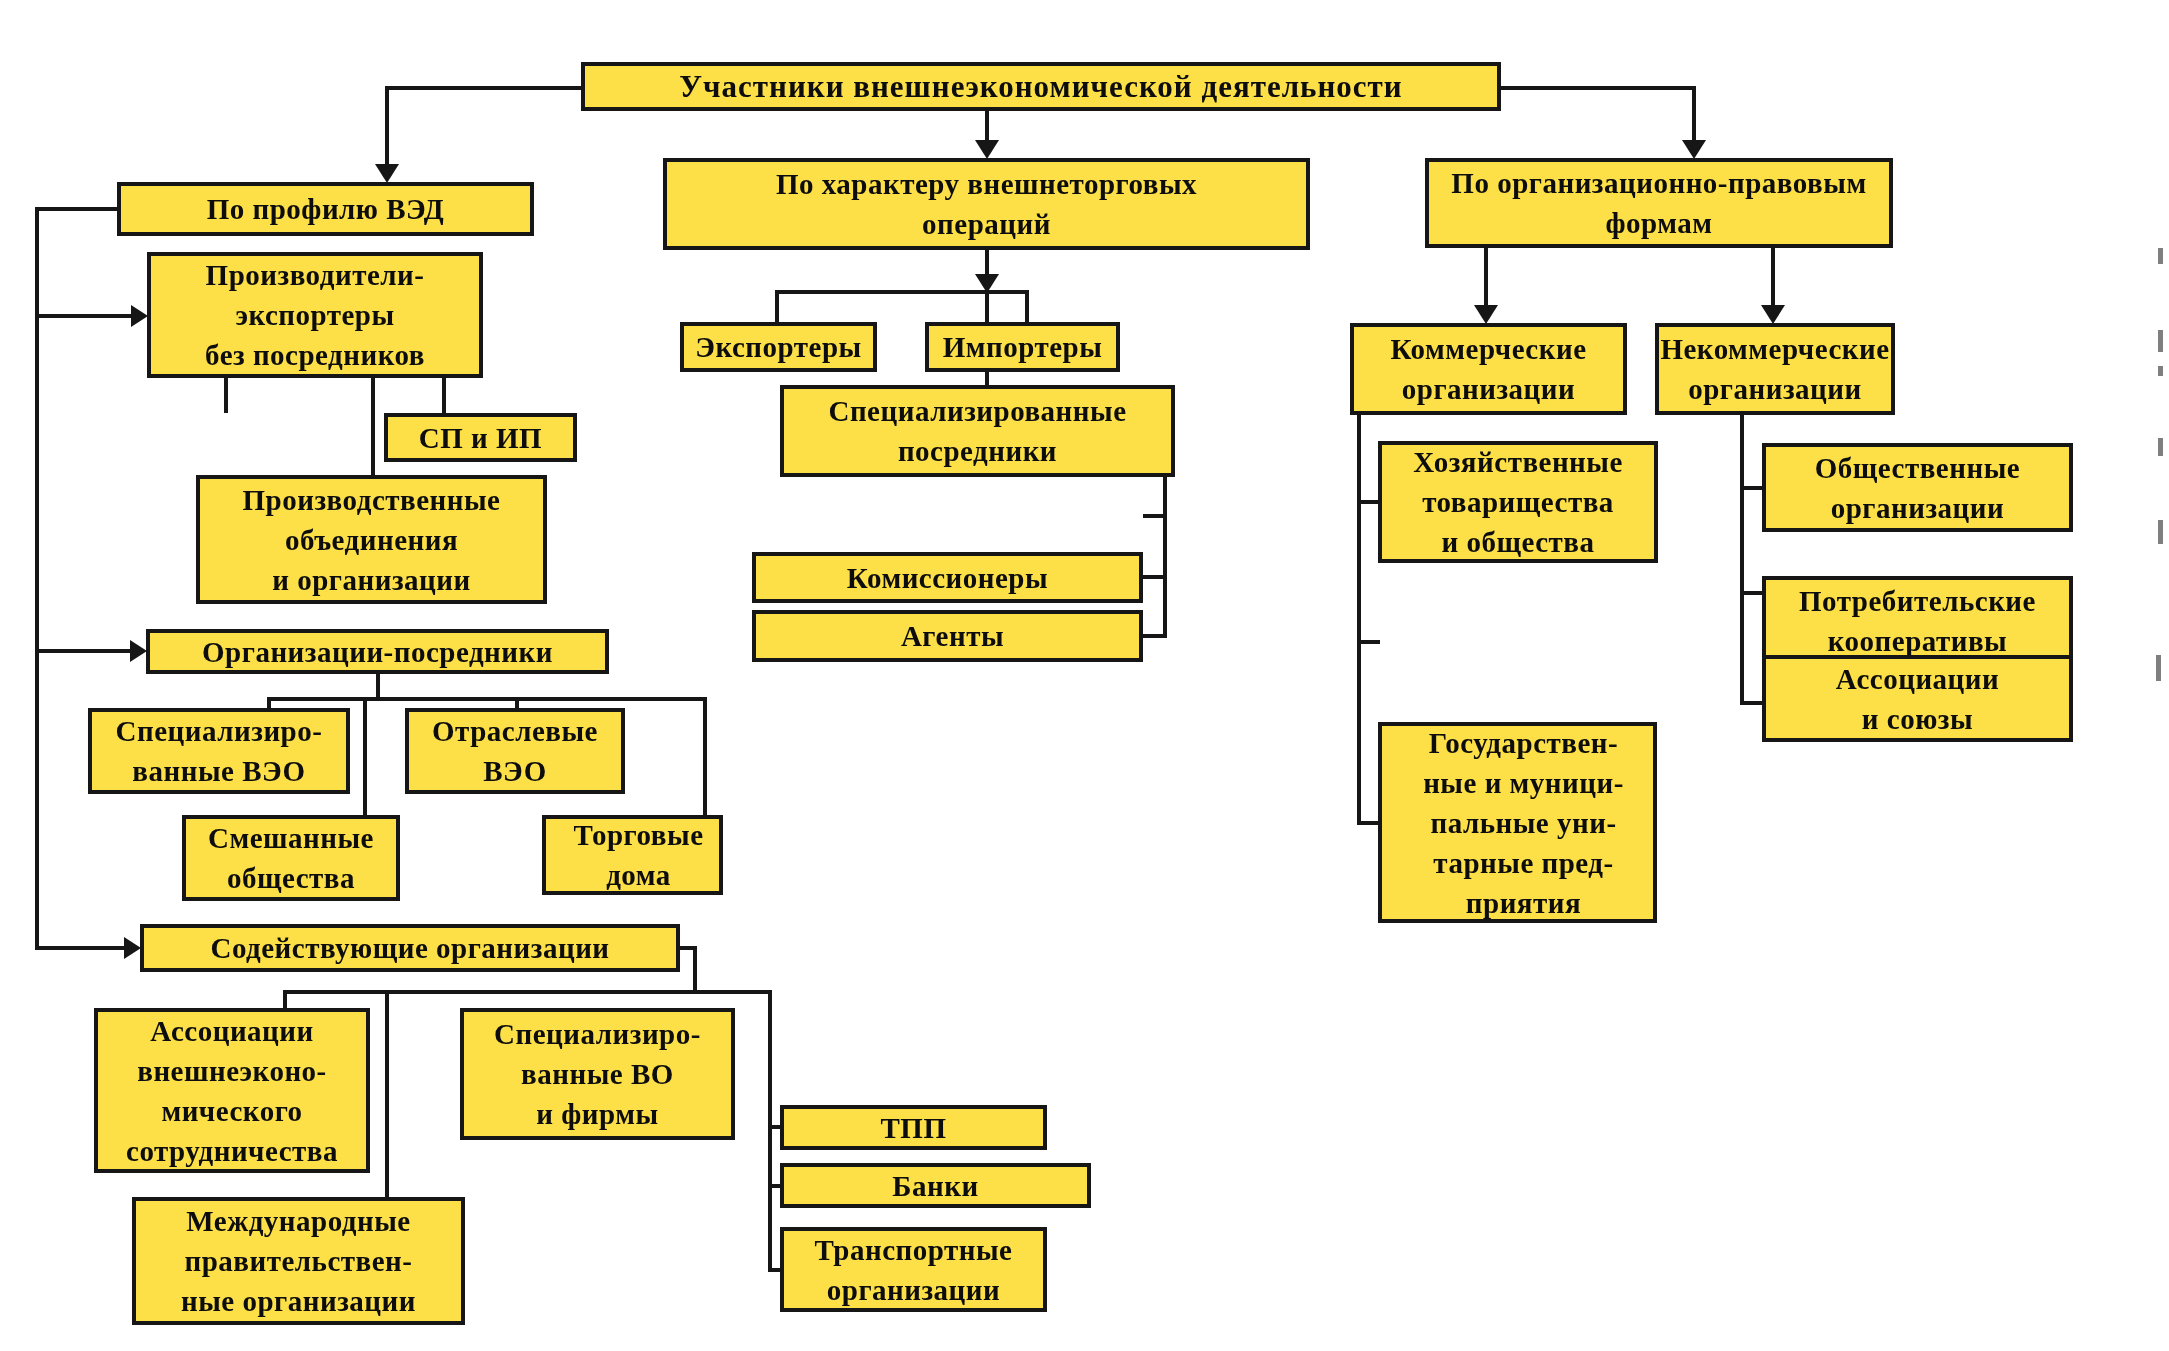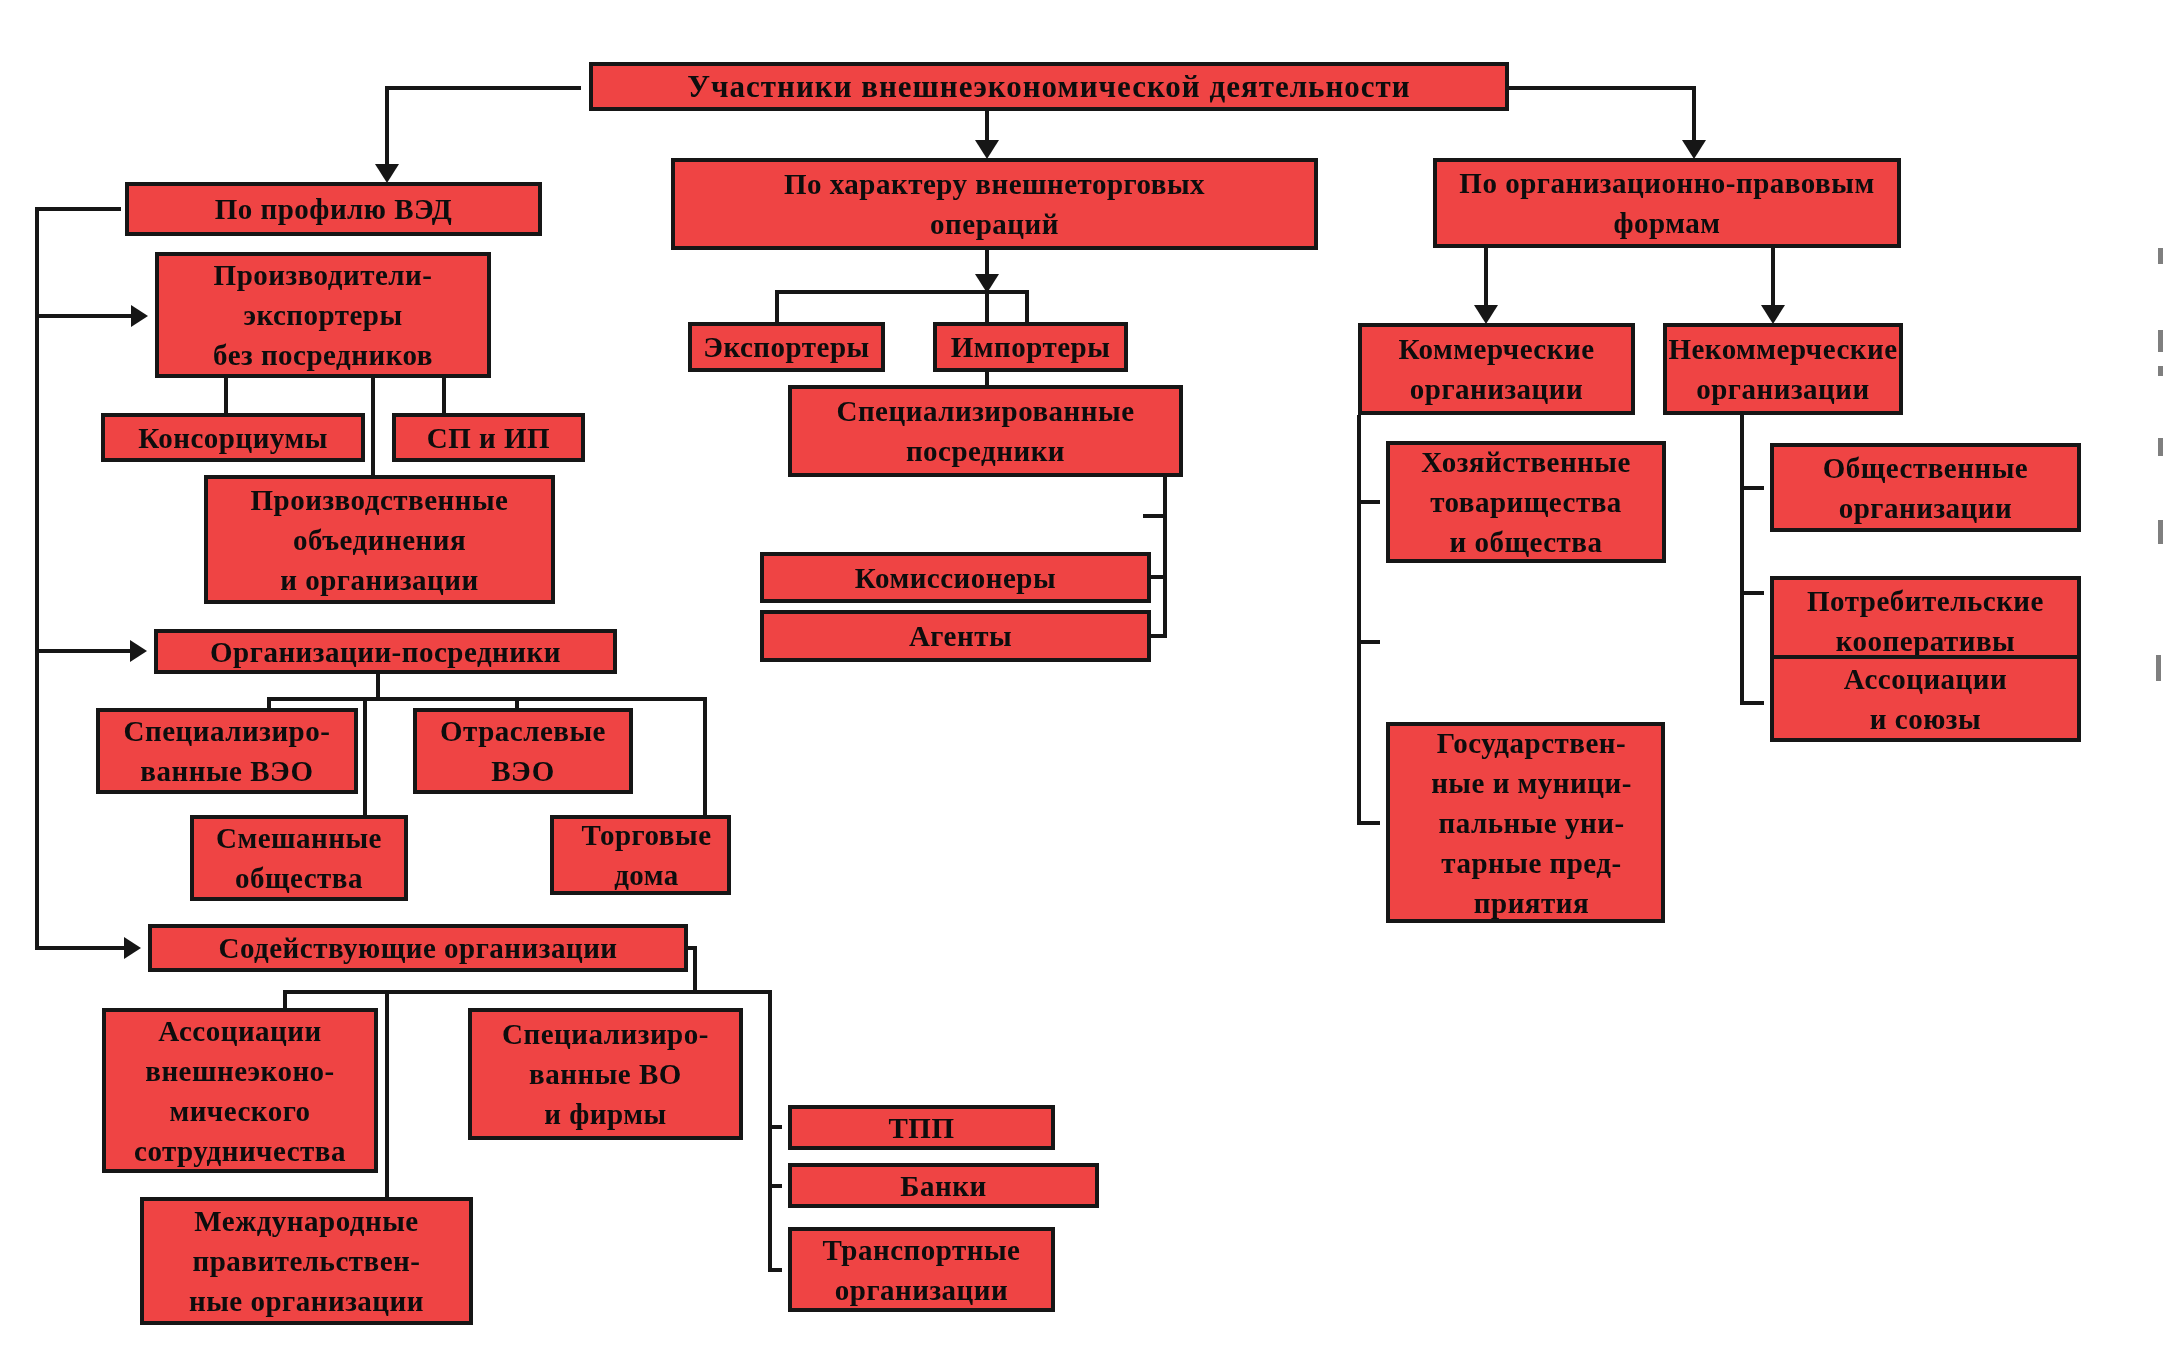--- a/index.html
+++ b/index.html
@@ -14,7 +14,7 @@
     position:absolute;
     box-sizing:border-box;
     border:4px solid #161616;
-    background:#ef4444;
+    background:#fde047;
     color:#0d0d0d;
     font-weight:bold;
     font-size:29px;
@@ -26,7 +26,6 @@
     text-align:center;
     white-space:pre-line;
     z-index:3;
-    margin-left:8px;
   }
   .box.title{font-size:31px;letter-spacing:1px;}
   .line{position:absolute;background:#161616;z-index:1;}

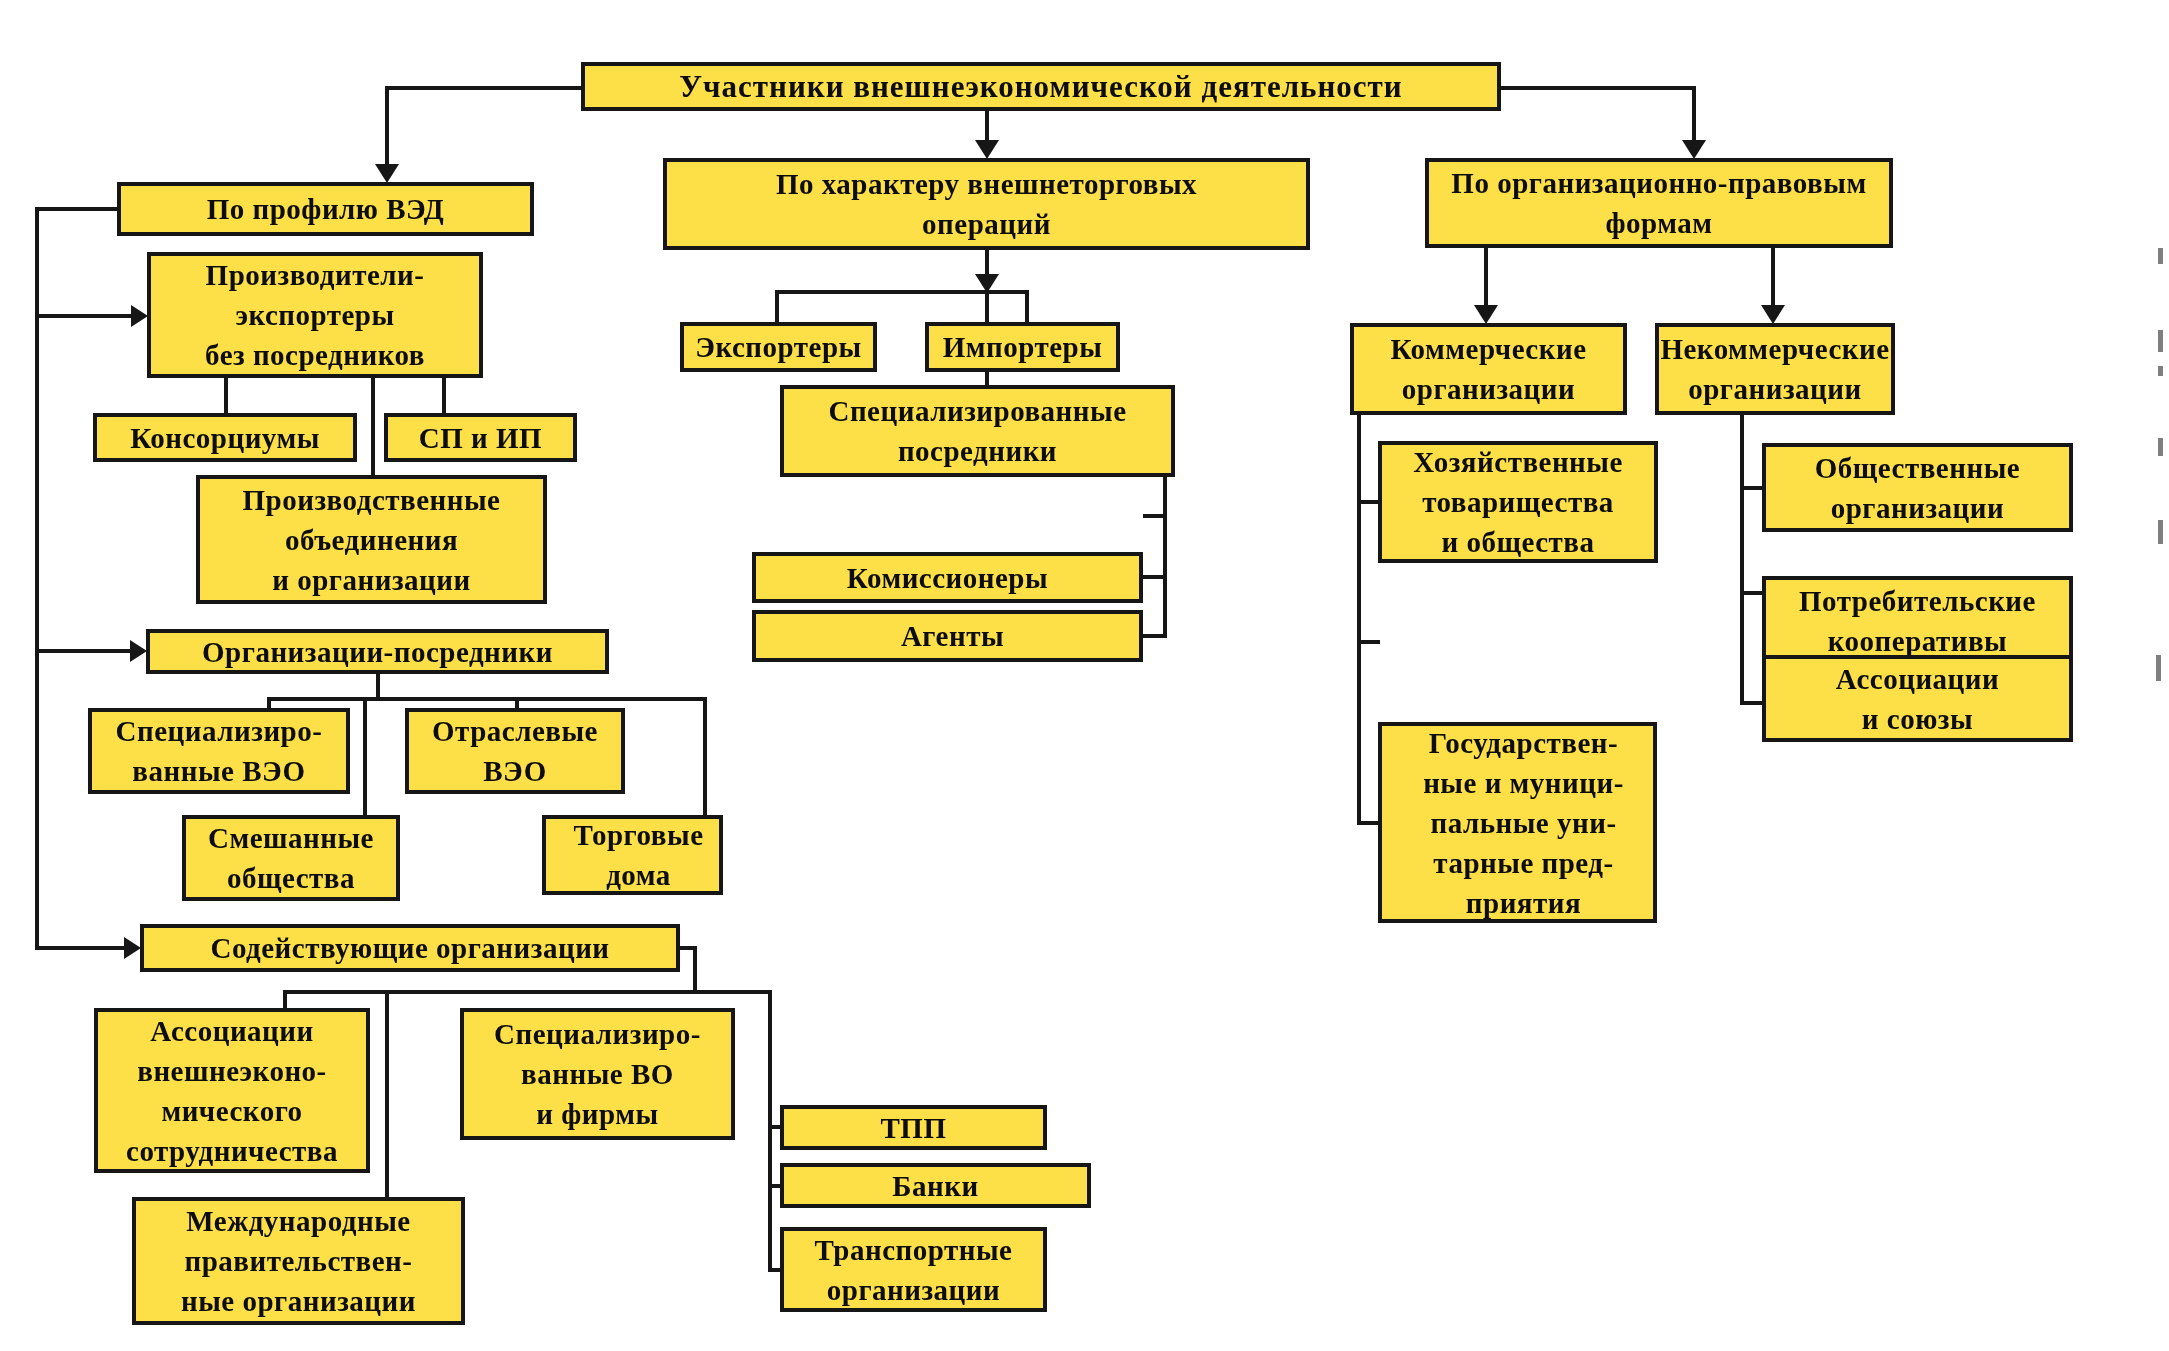--- a/index.html
+++ b/index.html
@@ -45,7 +45,6 @@
   <div class="box" style="left:147px;top:252px;width:336px;height:126px;">Производители-
 экспортеры
 без посредников</div>
-  <div class="box" style="left:93px;top:413px;width:264px;height:49px;">Консорциумы</div>
   <div class="box" style="left:384px;top:413px;width:193px;height:49px;">СП и ИП</div>
   <div class="box" style="left:196px;top:475px;width:351px;height:129px;">Производственные
 объединения

